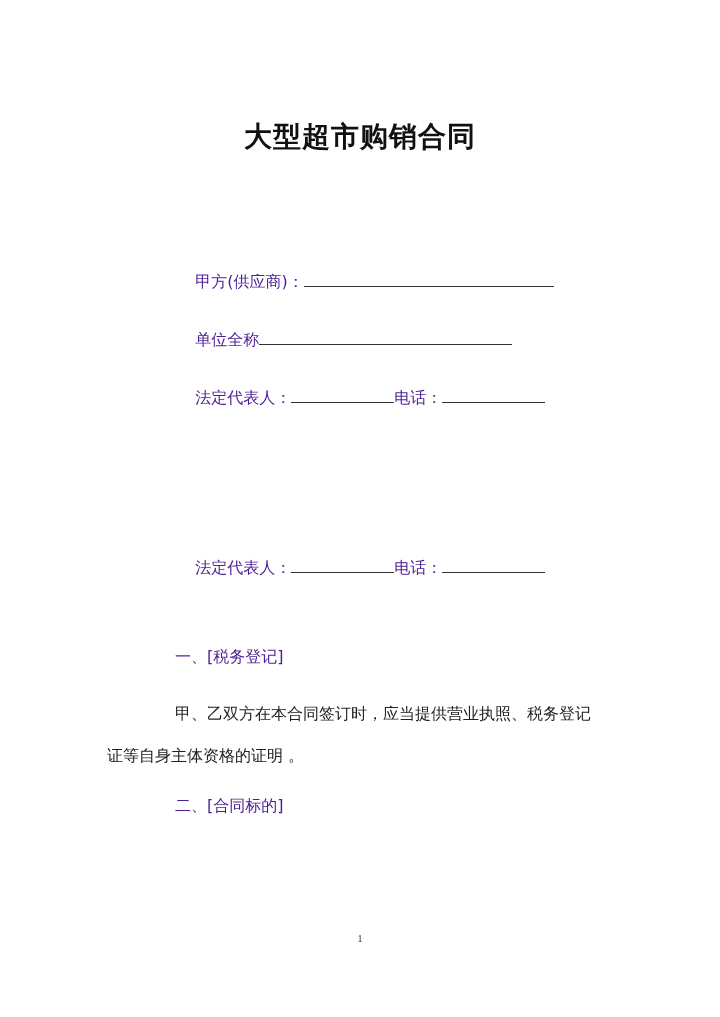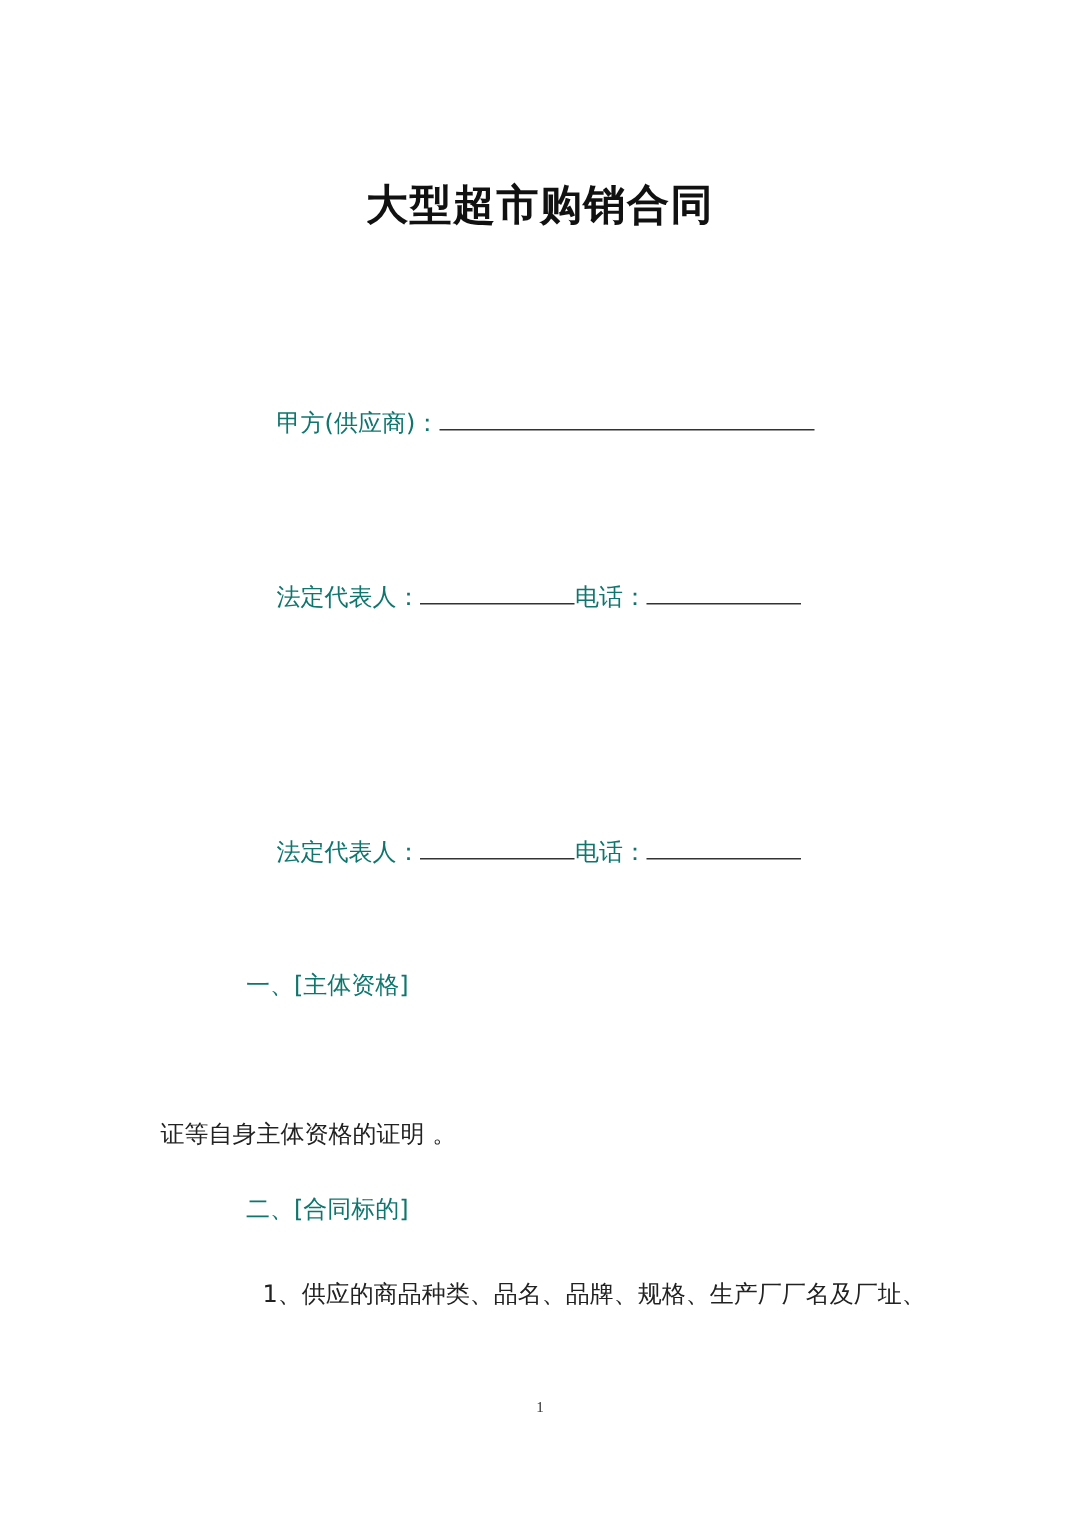--- a/index.html
+++ b/index.html
@@ -8,7 +8,7 @@
     .page { position: absolute; left: 0; top: 0; width: 624px; height: 1017px; background: #fff; }
     .title { position: absolute; top: 118px; left: 0; width: 720px; text-align: center;
              font-size: 28px; font-weight: bold; letter-spacing: 1px; color: #111; }
-    .line { position: absolute; left: 164px; font-size: 16px; line-height: 20px; white-space: pre; color: #0f766e; }
+    .line { position: absolute; left: 175px; font-size: 16px; line-height: 20px; white-space: pre; color: #4c1d95; }
     .para { position: absolute; left: 107px; width: 505px; font-size: 16px; line-height: 20px; color: #222; white-space: pre; }
     .blank { display: inline-block; border-bottom: 1px solid #333; height: 16px; vertical-align: baseline; }
     .pageno { position: absolute; top: 933px; left: 0; width: 720px; text-align: center;

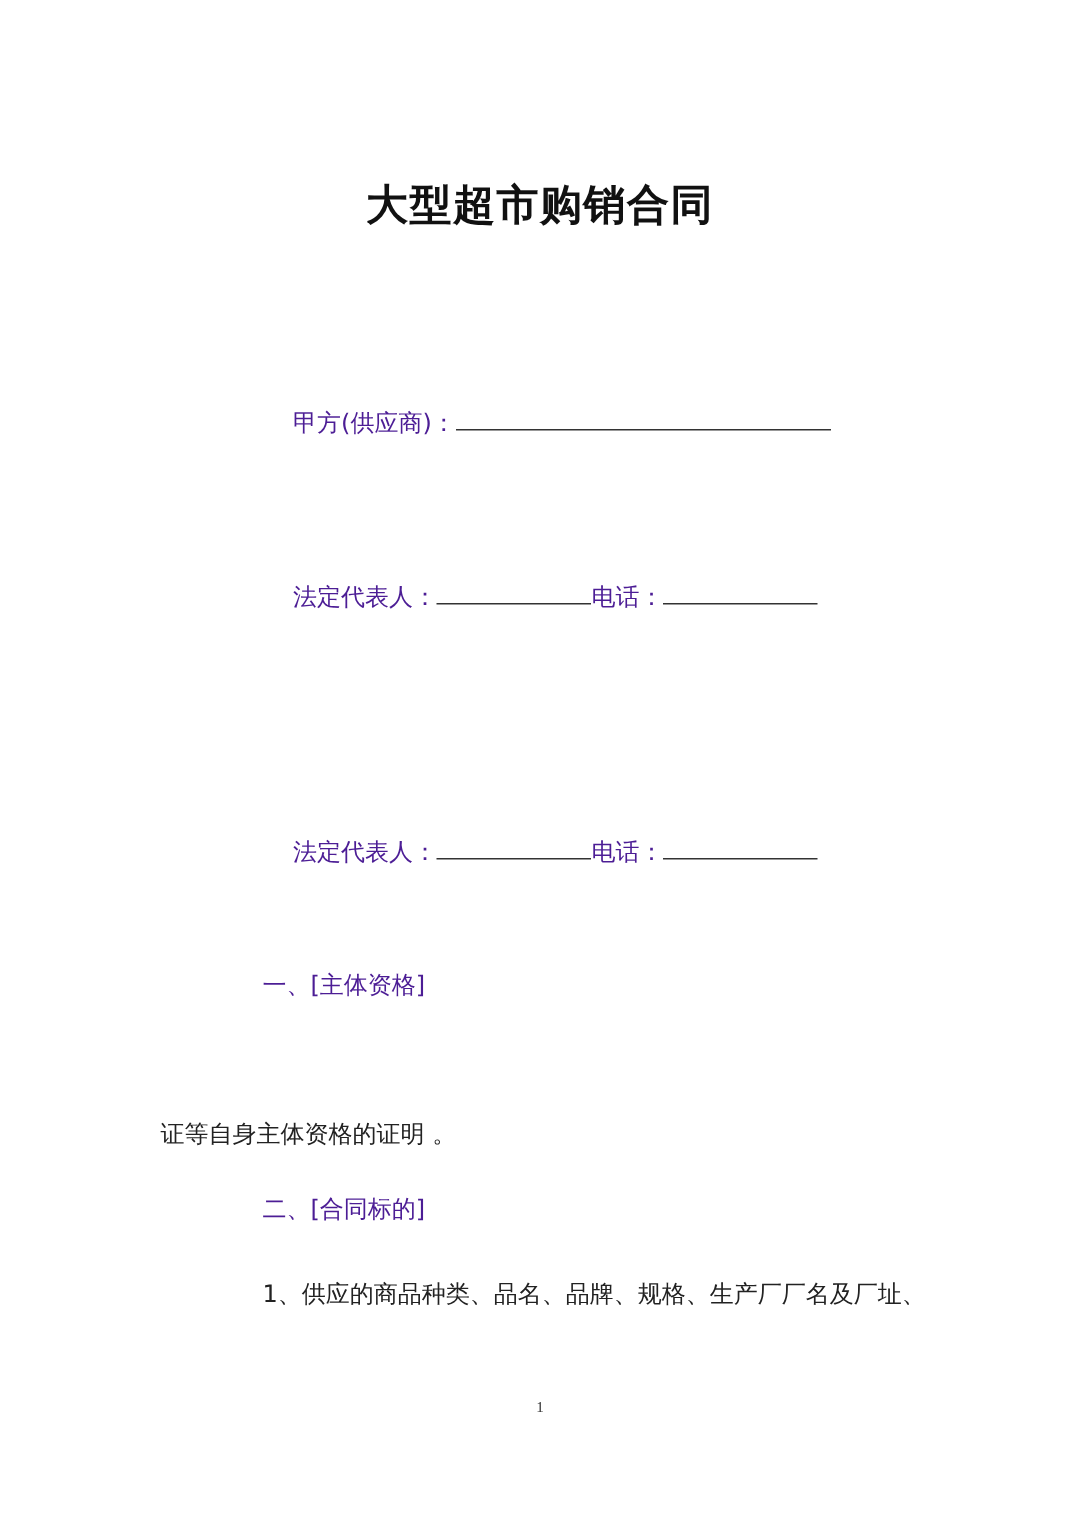--- a/index.html
+++ b/index.html
@@ -25,6 +25,9 @@
     <span>甲方(供应商)：</span><span class="blank" style="width:250px"></span>
   </div>
 
+  <div class="line" style="top:308px">
+    <span>单位全称</span><span class="blank" style="width:253px"></span>
+  </div>
 
   <div class="line" style="top:366px">
     <span>法定代表人：</span><span class="blank" style="width:103px"></span><span>电话：</span><span class="blank" style="width:103px"></span>

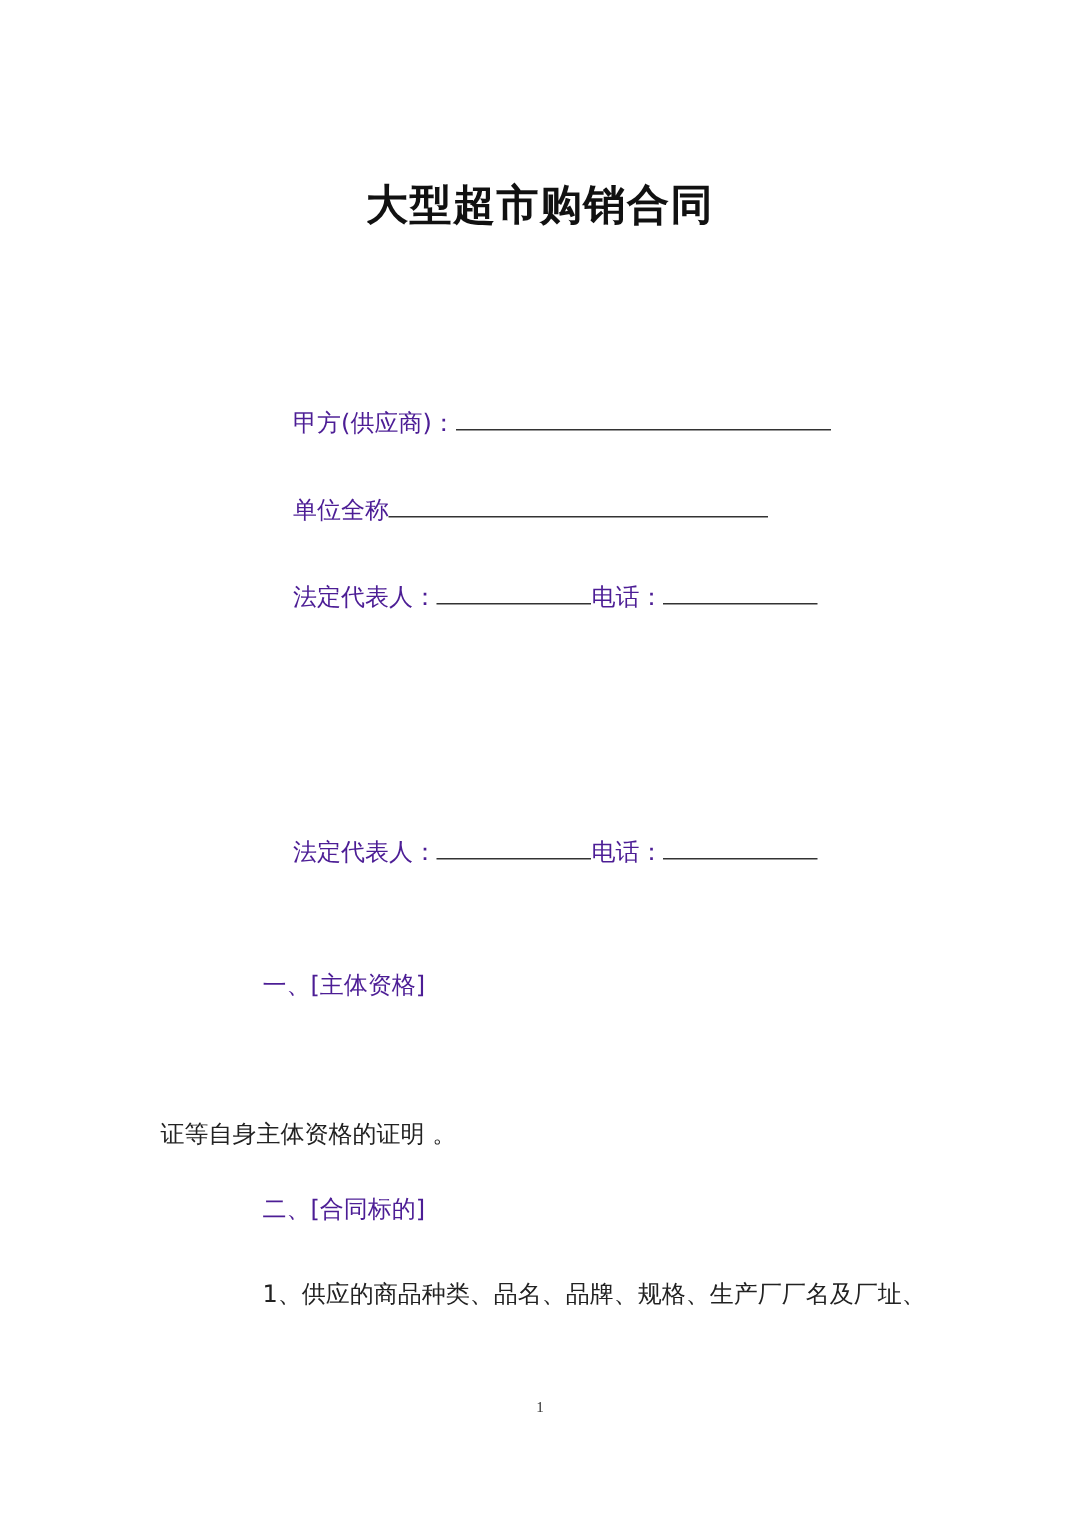--- a/index.html
+++ b/index.html
@@ -40,7 +40,7 @@
   </div>
 
 
-  <div class="line" style="top:647px">一、[主体资格]</div>
+  <div class="line" style="top:647px">一、[税务登记]</div>
 
   <div class="para" style="top:746px">证等自身主体资格的证明 。</div>
 

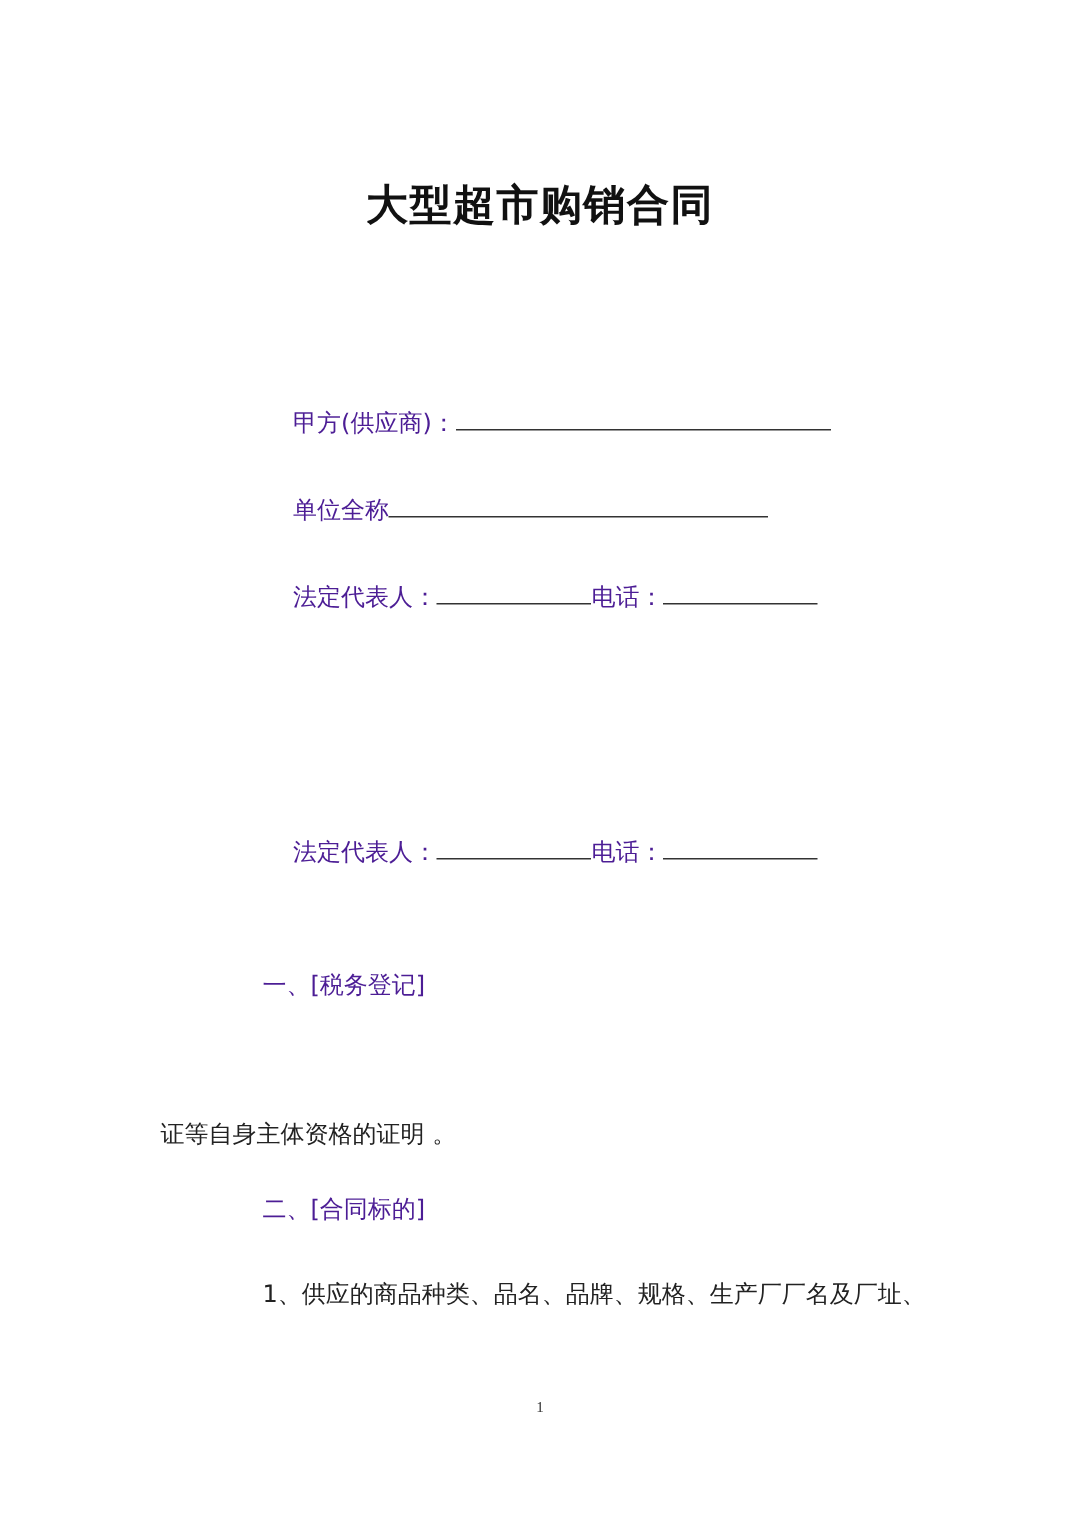--- a/index.html
+++ b/index.html
@@ -42,6 +42,7 @@
 
   <div class="line" style="top:647px">一、[税务登记]</div>
 
+  <div class="para" style="top:704px; left:175px; width:440px">甲、乙双方在本合同签订时，应当提供营业执照、税务登记</div>
   <div class="para" style="top:746px">证等自身主体资格的证明 。</div>
 
   <div class="line" style="top:796px">二、[合同标的]</div>

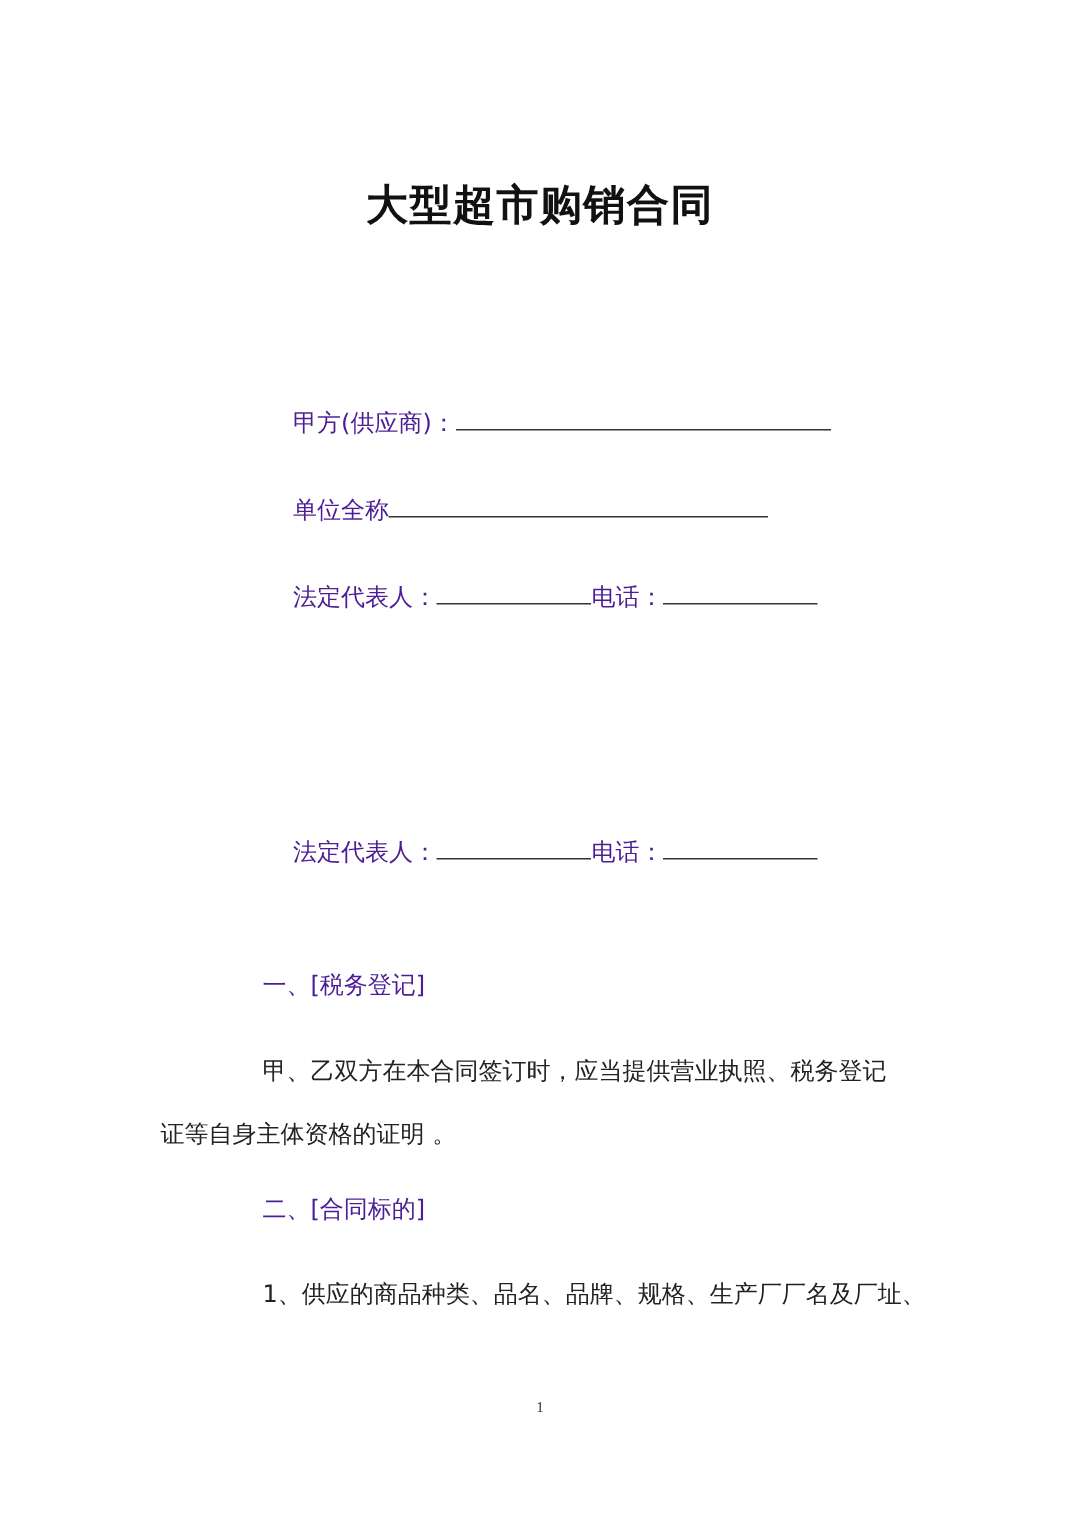--- a/index.html
+++ b/index.html
@@ -47,7 +47,6 @@
 
   <div class="line" style="top:796px">二、[合同标的]</div>
 
-  <div class="para" style="top:853px; left:175px; width:440px">1、供应的商品种类、品名、品牌、规格、生产厂厂名及厂址、</div>
 
   <div class="pageno">1</div>
 

